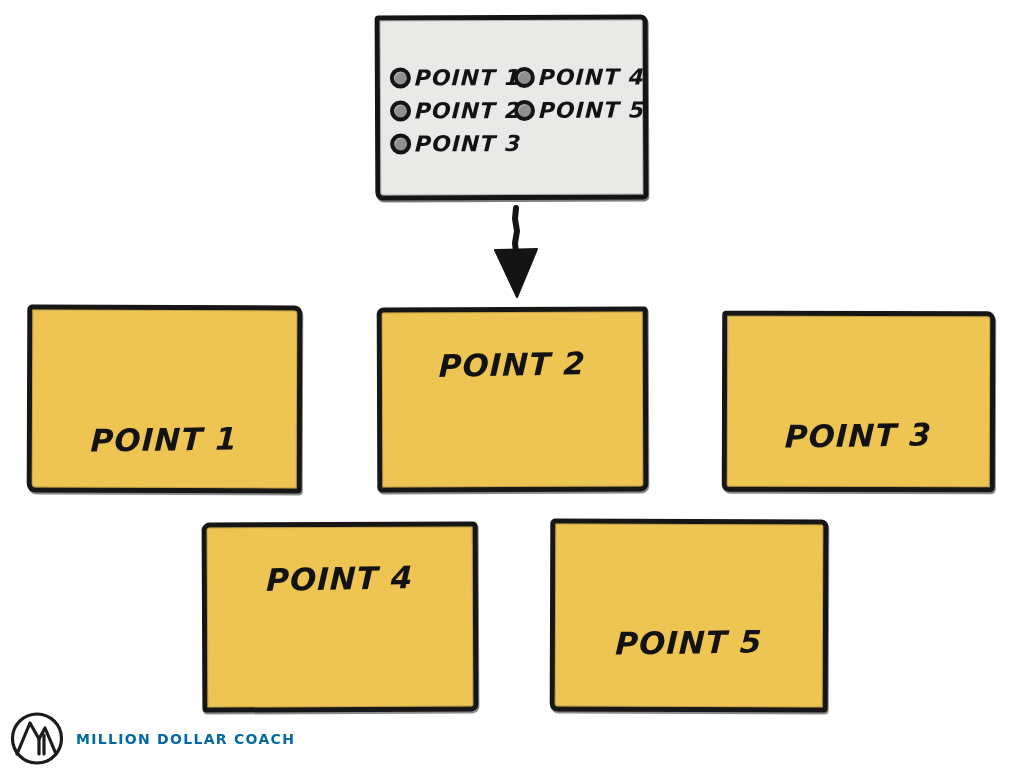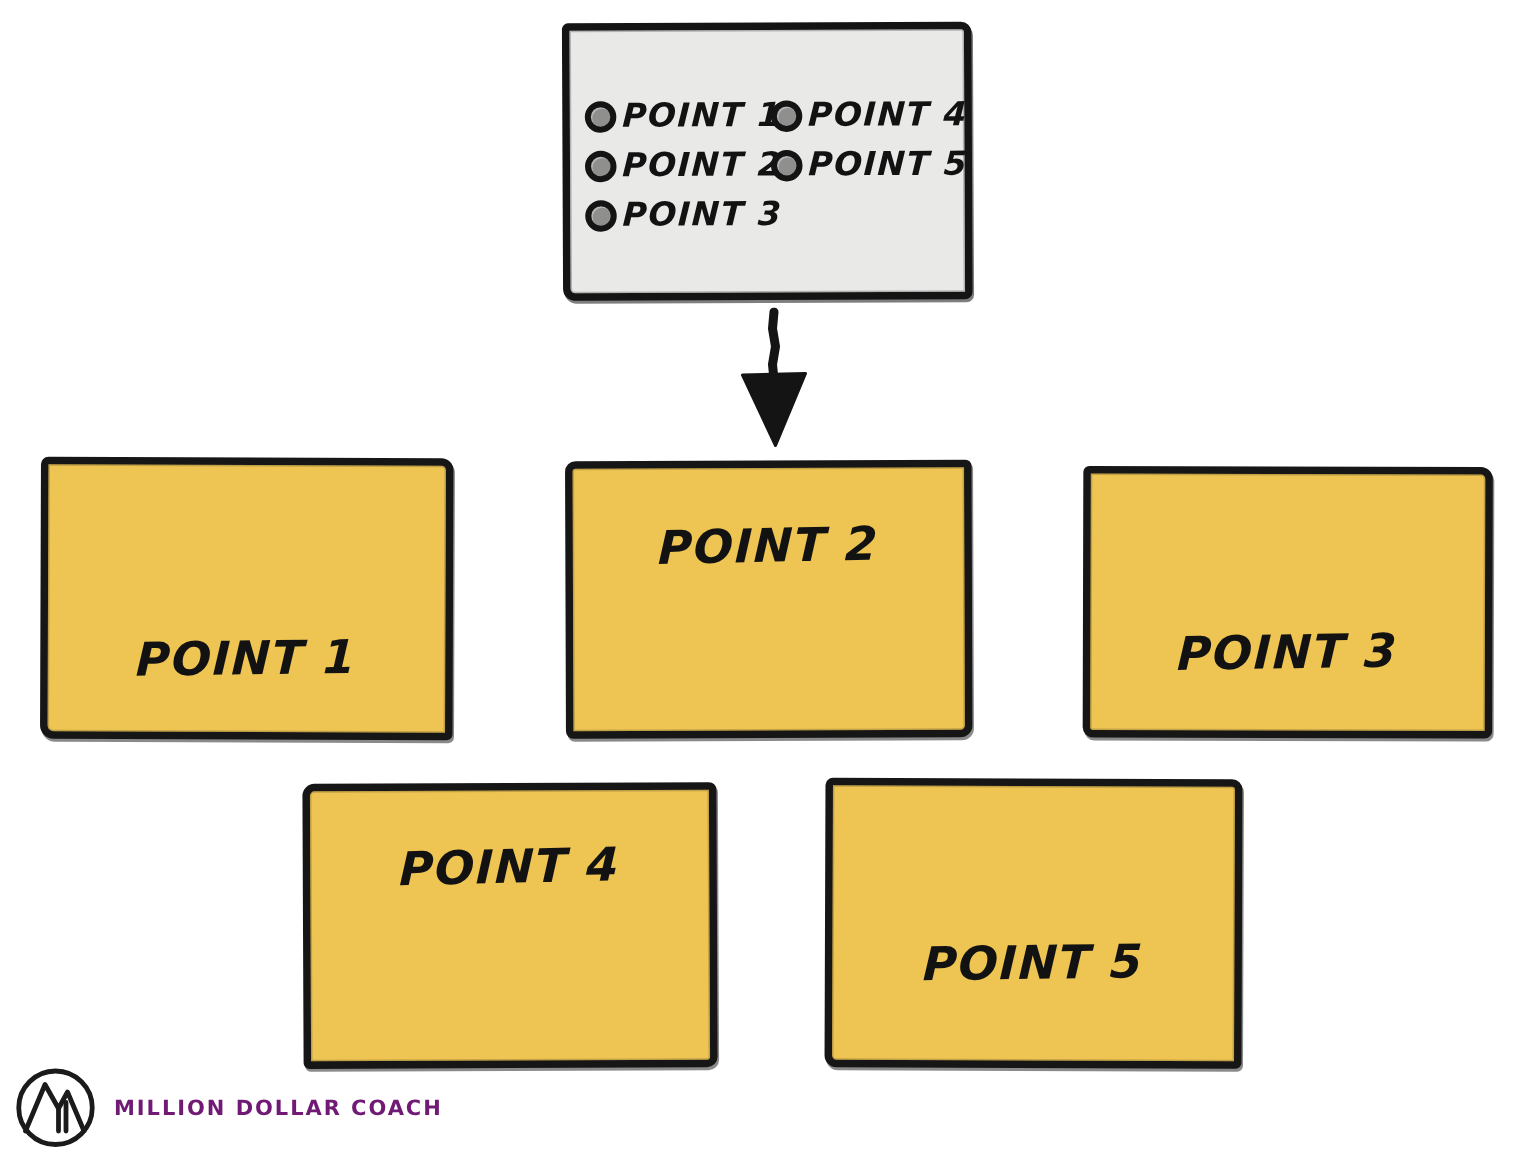--- a/index.html
+++ b/index.html
@@ -54,7 +54,7 @@
   
   .footer{position:absolute;left:10px;top:711px;display:flex;align-items:center;gap:12px;}
   .brand-text{
-    font-weight:bold;font-size:14px;letter-spacing:1.3px;color:#701a75;
+    font-weight:bold;font-size:14px;letter-spacing:1.3px;color:#0369a1;
     font-family:"DejaVu Sans","Liberation Sans",sans-serif;
   }
 </style>

